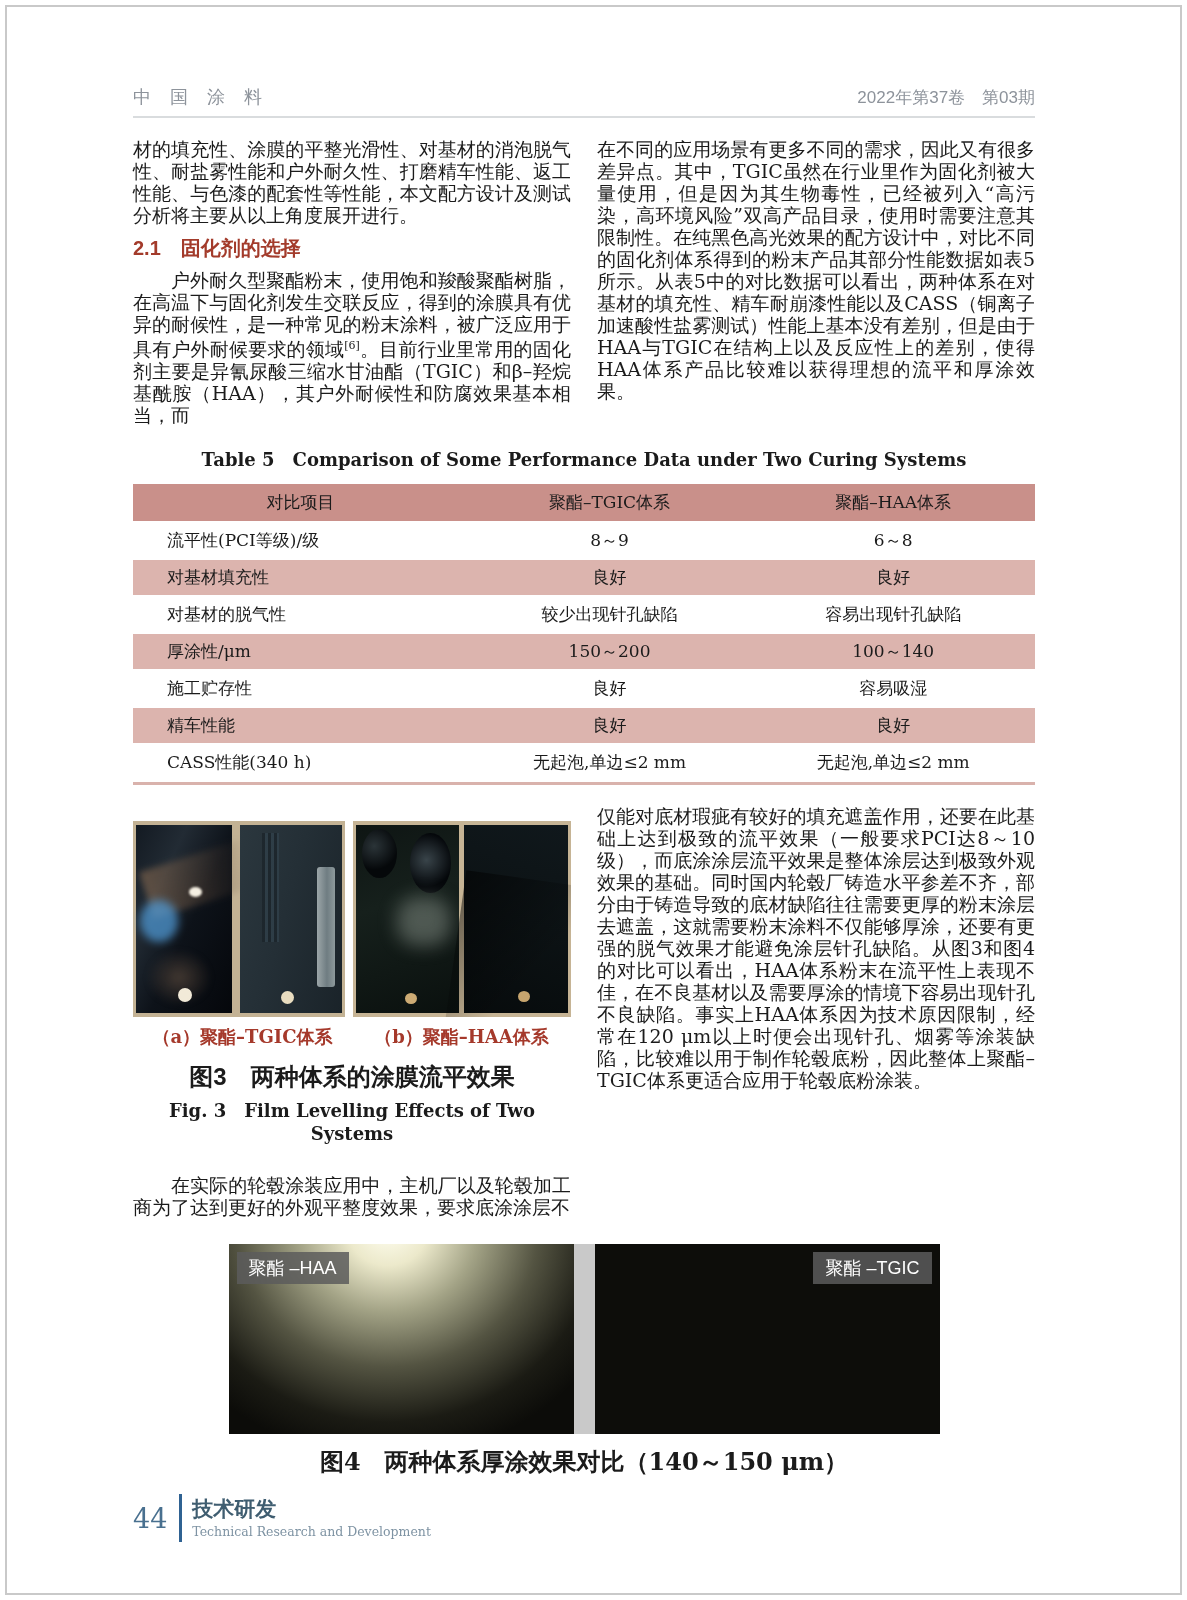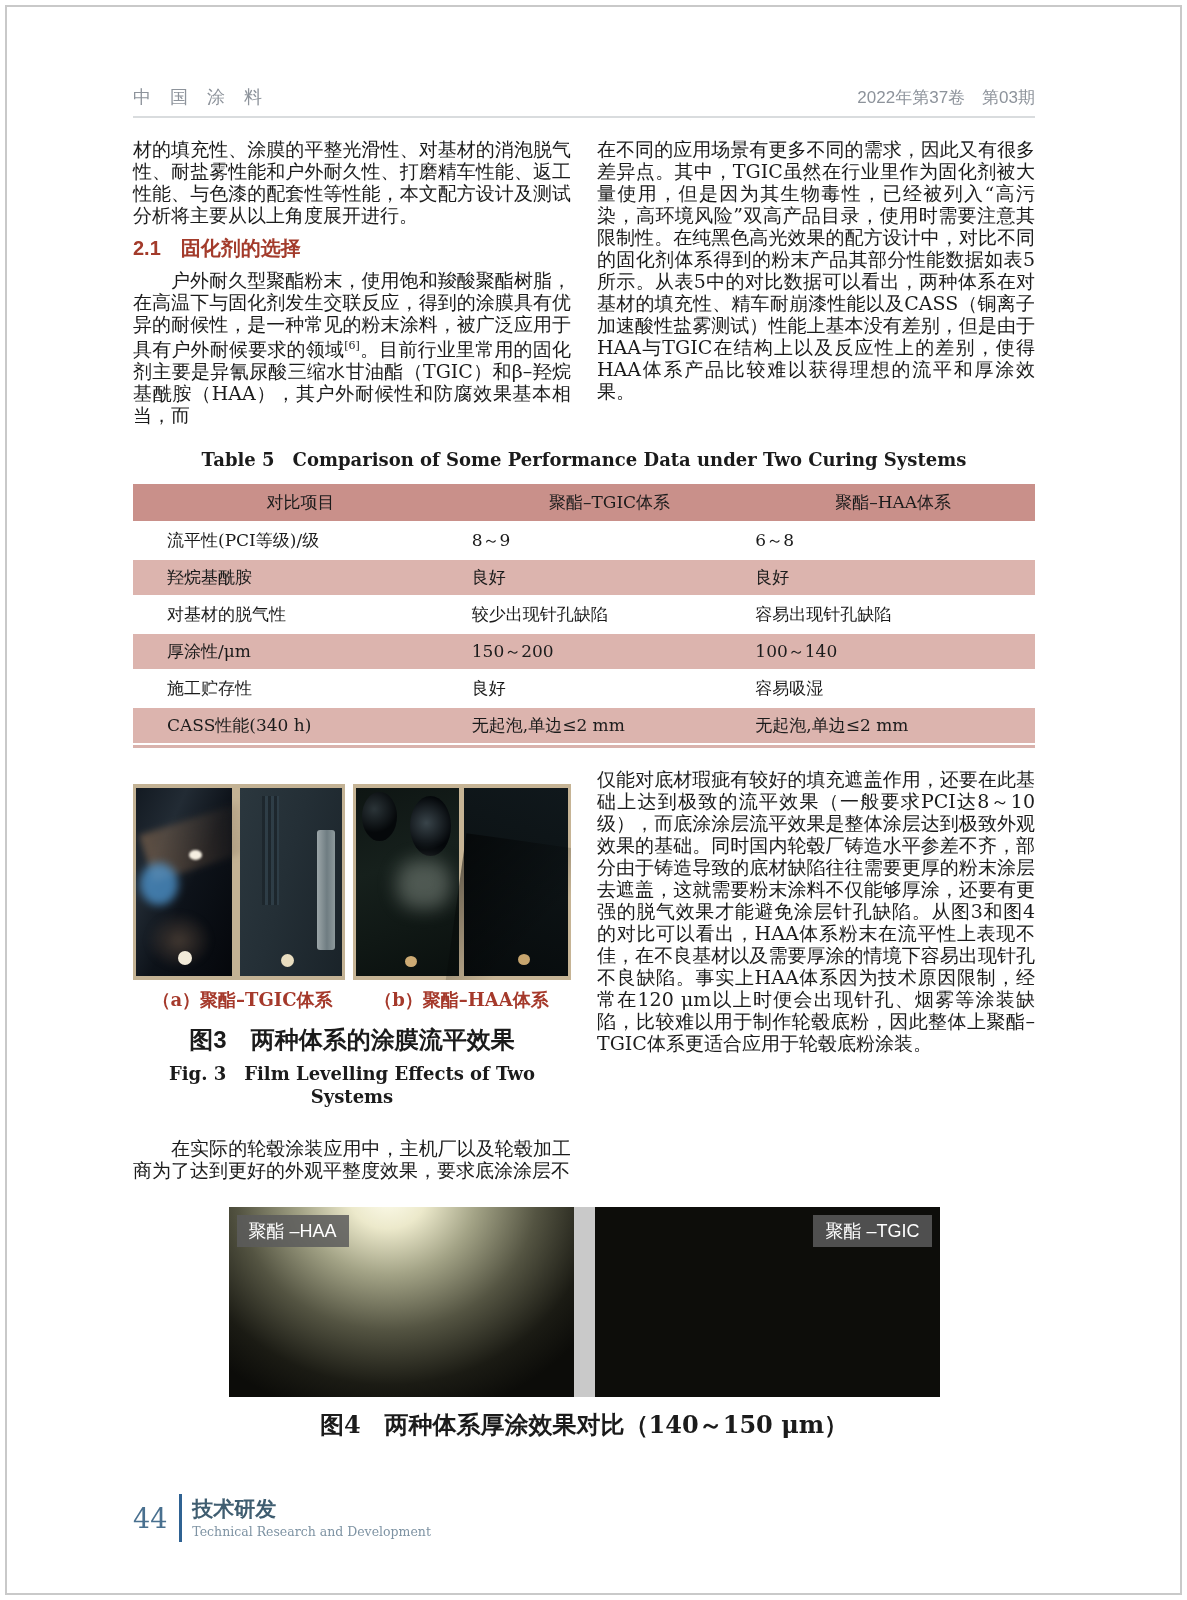--- a/index.html
+++ b/index.html
@@ -33,7 +33,7 @@
   table { width:100%; margin-top:10px; border-collapse:separate; border-spacing:0 2px;
     border-bottom:3px solid #d9b2ac; font-size:17px; }
   thead th { background:#c9908a; font-weight:400; padding:7px 4px; text-align:center; }
-  tbody td { padding:6px 4px; }
+  tbody td { padding:6px 4px; text-align:center; }
   tbody tr:nth-child(even) td { background:#dcb4ae; }
   tbody td:first-child { text-align:left; padding-left:34px; }
 

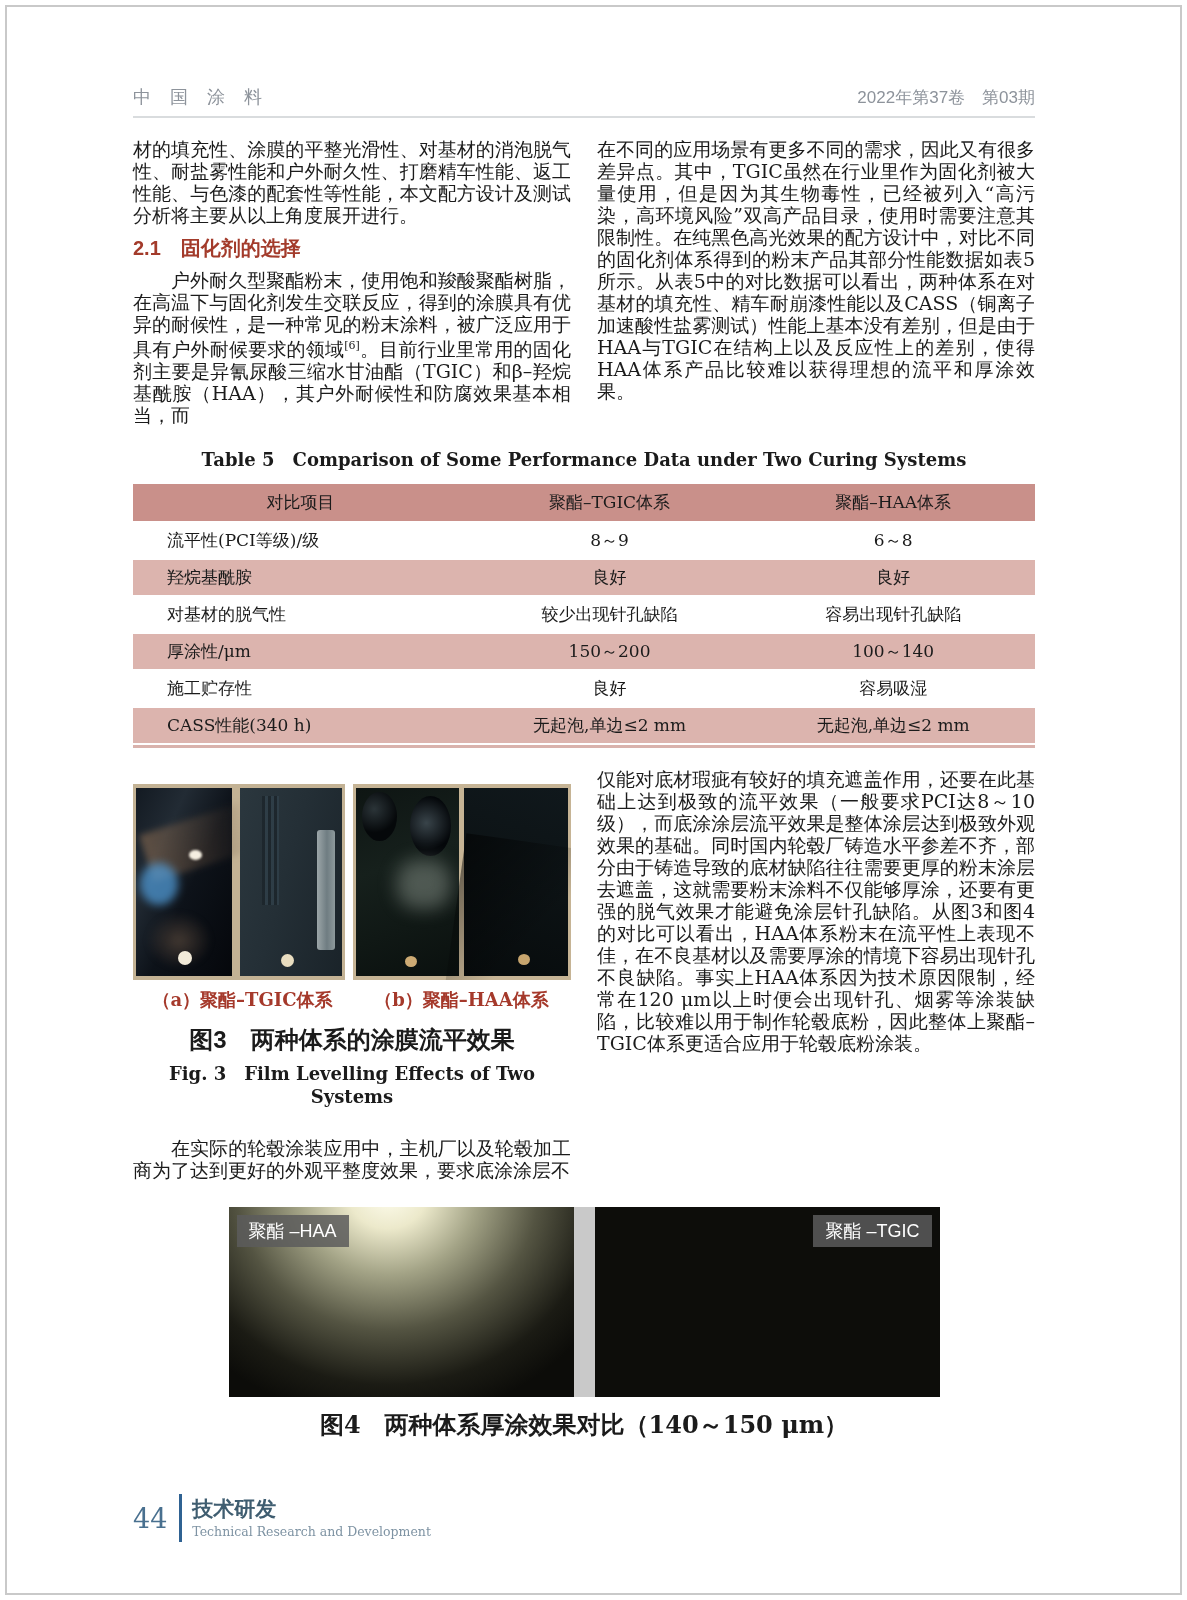--- a/index.html
+++ b/index.html
@@ -142,7 +142,7 @@
             <td>6～8</td>
           </tr>
           <tr>
-            <td>羟烷基酰胺</td>
+            <td>对基材填充性</td>
             <td>良好</td>
             <td>良好</td>
           </tr>

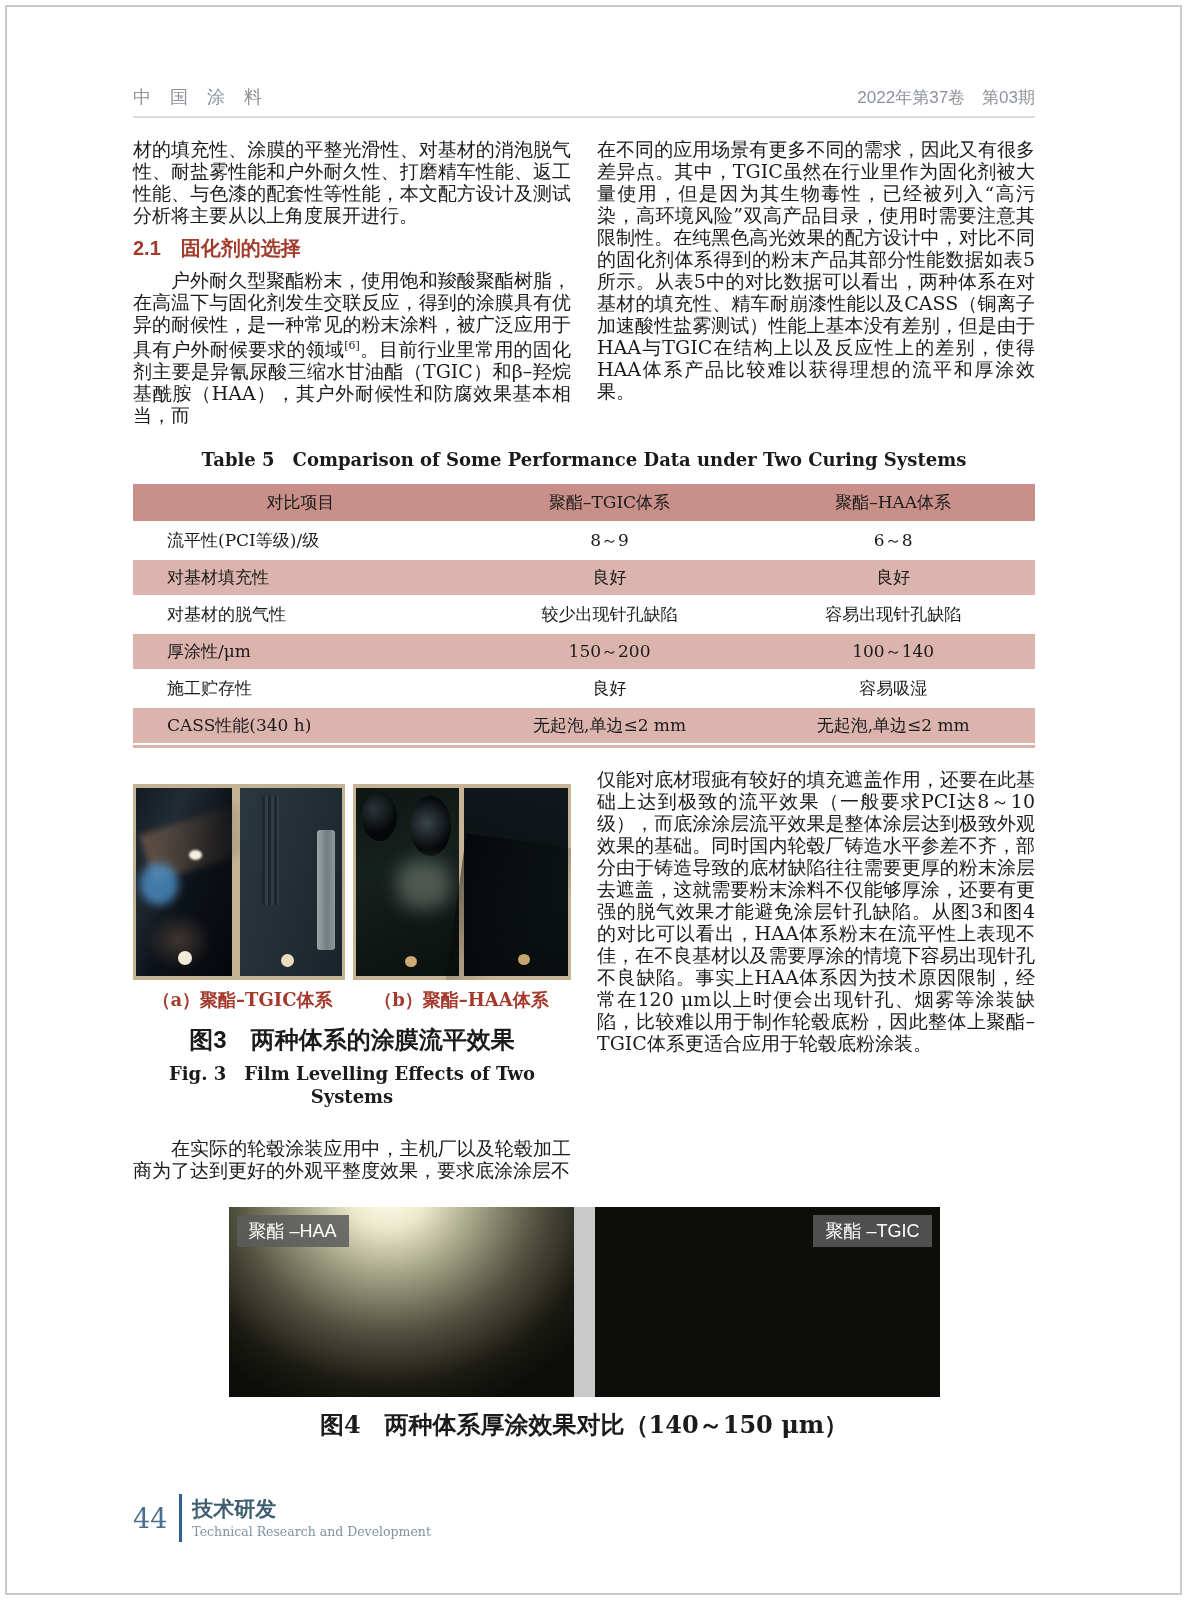--- a/index.html
+++ b/index.html
@@ -162,6 +162,11 @@
             <td>容易吸湿</td>
           </tr>
           <tr>
+            <td>精车性能</td>
+            <td>良好</td>
+            <td>良好</td>
+          </tr>
+          <tr>
             <td>CASS性能(340 h)</td>
             <td>无起泡,单边≤2 mm</td>
             <td>无起泡,单边≤2 mm</td>

